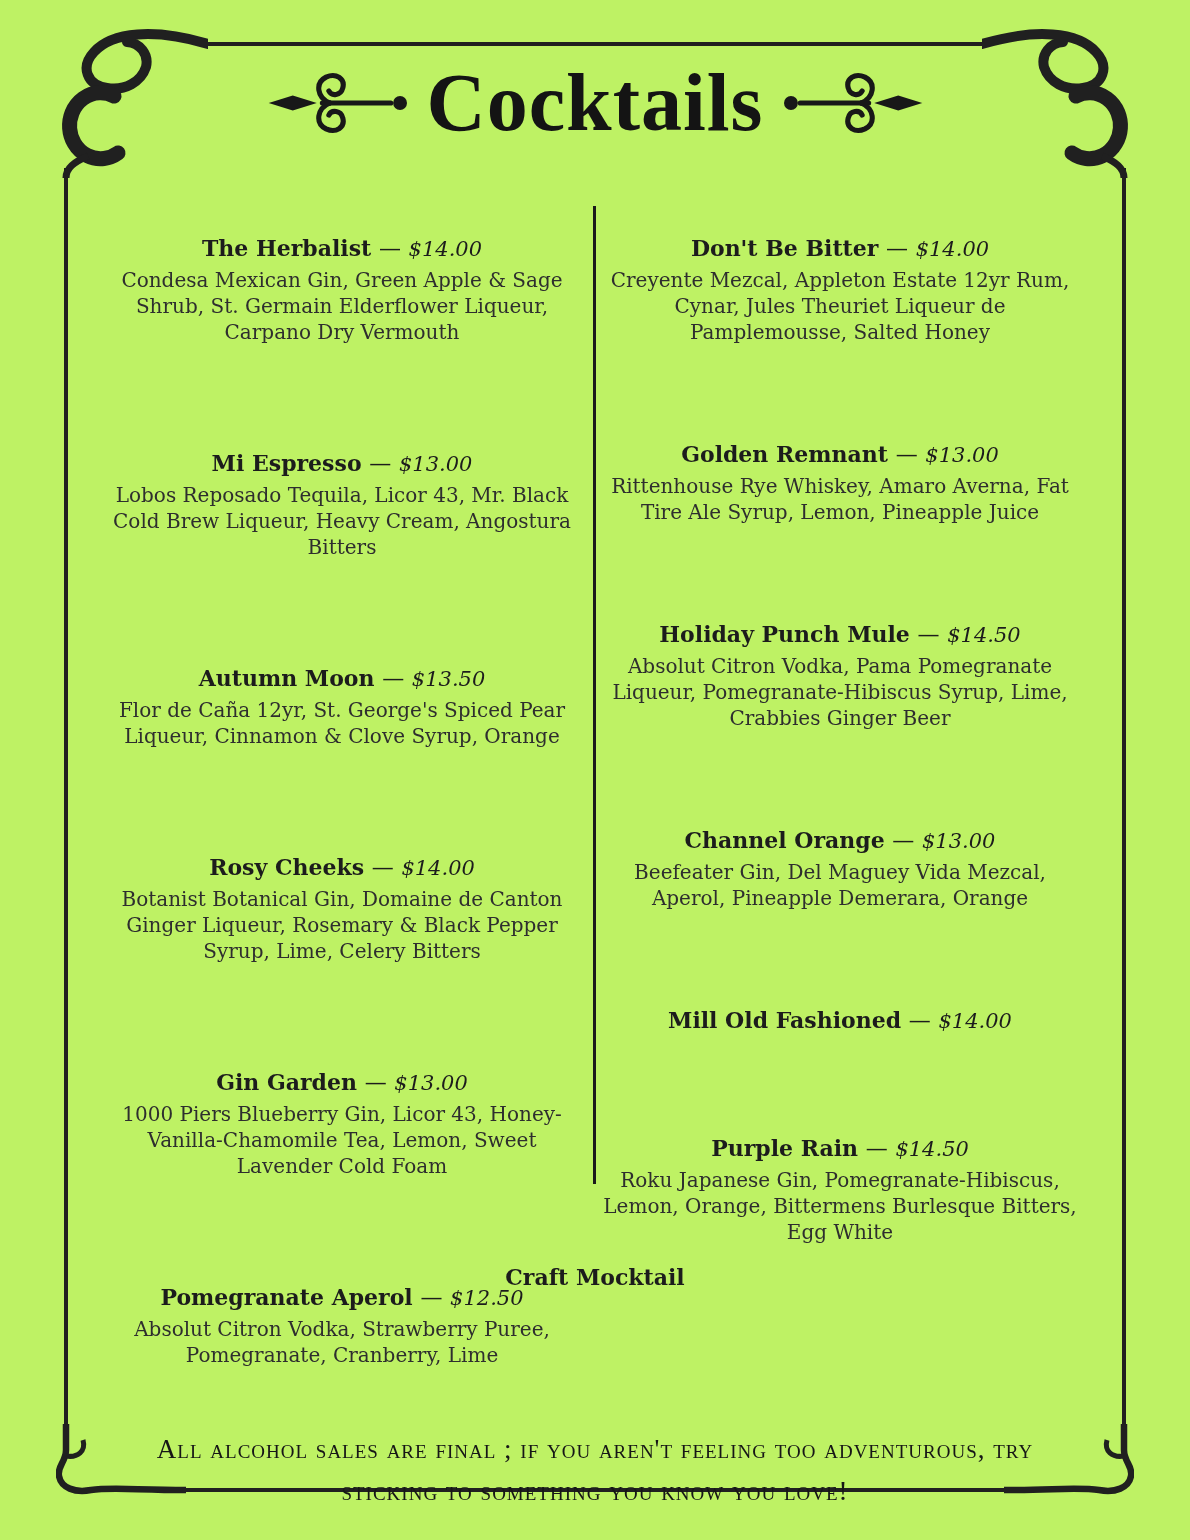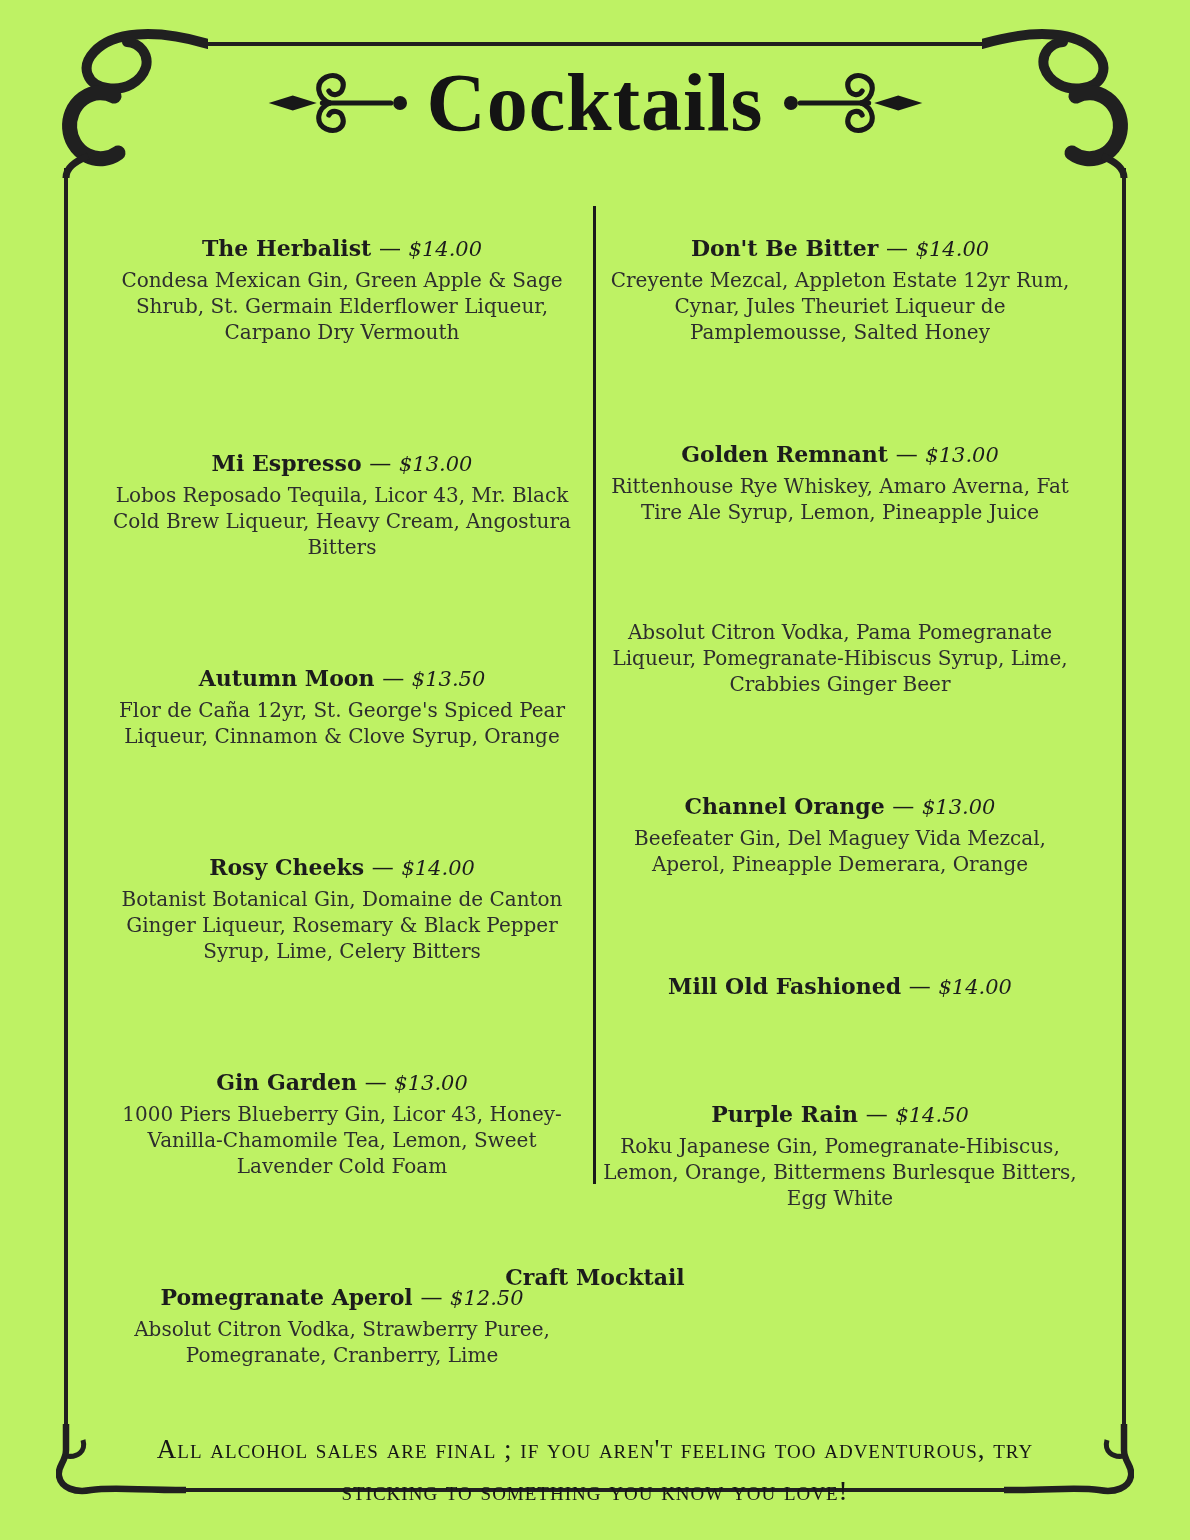--- a/index.html
+++ b/index.html
@@ -141,6 +141,7 @@
       <div class="item-desc">Rittenhouse Rye Whiskey, Amaro Averna, Fat Tire Ale Syrup, Lemon, Pineapple Juice</div>
     </div>
     <div class="item">
+      <div class="item-title"><span>Holiday Punch Mule</span> <span class="dash">—</span> <span class="price">$14.50</span></div>
       <div class="item-desc">Absolut Citron Vodka, Pama Pomegranate Liqueur, Pomegranate-Hibiscus Syrup, Lime, Crabbies Ginger Beer</div>
     </div>
     <div class="item">

